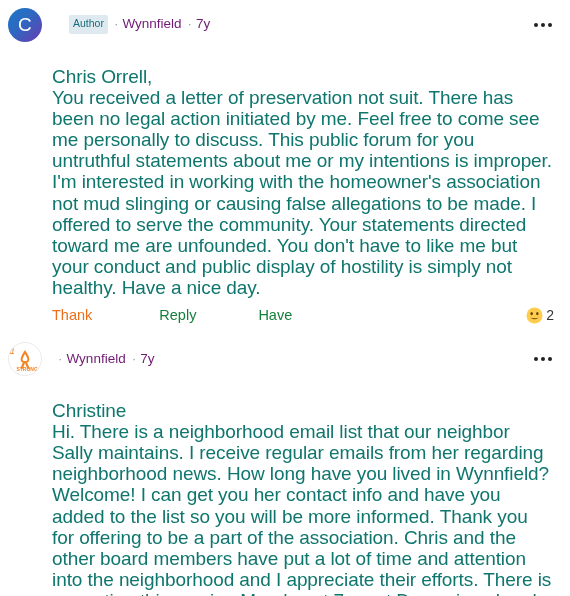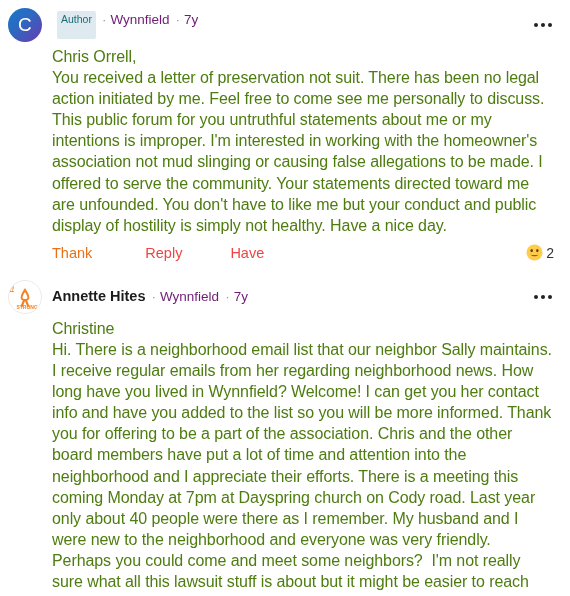--- a/index.html
+++ b/index.html
@@ -76,9 +76,9 @@
     color: #186e78;
     font-size: 10.5px;
     line-height: 12px;
-    padding: 2px 4px 14px 4px;
+    padding: 2px 4px 5px 4px;
     border-radius: 2px;
-    margin-left: 5px;
+    margin-left: 17px;
     font-weight: 500;
     position: relative;
     top: -1px;

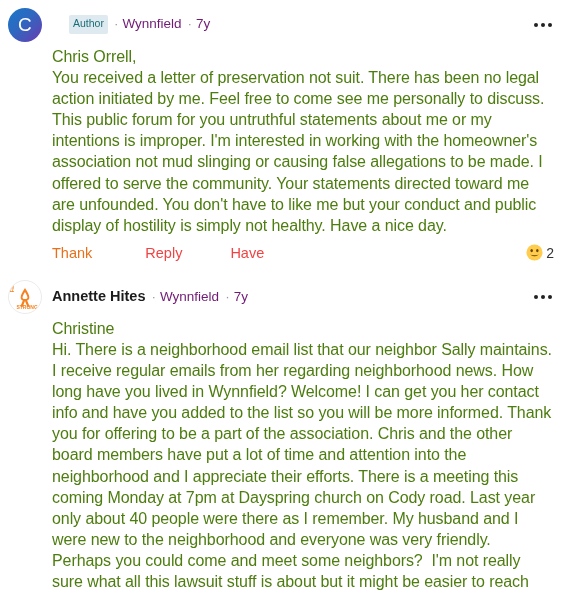--- a/index.html
+++ b/index.html
@@ -111,13 +111,14 @@
   .comment-body {
     margin-left: 44px;
     margin-right: 8px;
-    font-size: 16px;
+    font-size: 19px;
     line-height: 21.1px;
-    color: #4d7c0f;
+    color: #0f766e;
     letter-spacing: -0.08px;
     white-space: pre-wrap;
     word-wrap: break-word;
     padding-top: 2px;
+    margin-top: 20px;
   }
   .actions {
     margin-left: 44px;

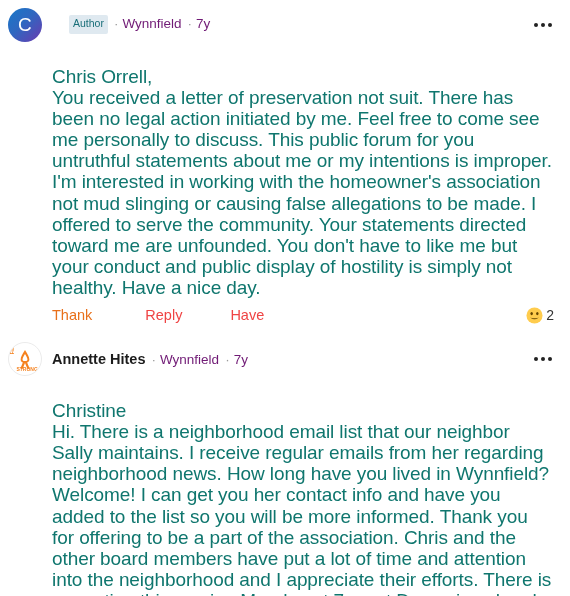--- a/index.html
+++ b/index.html
@@ -126,6 +126,7 @@
     align-items: center;
     height: 34px;
     position: relative;
+    gap: 14px;
   }
   .action {
     font-size: 14.5px;

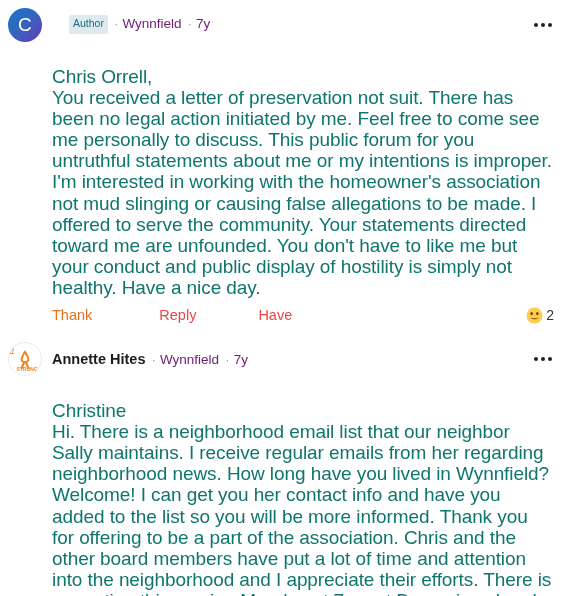--- a/index.html
+++ b/index.html
@@ -130,7 +130,7 @@
   }
   .action {
     font-size: 14.5px;
-    color: #ef4444;
+    color: #15803d;
     cursor: pointer;
     margin-right: 48px;
   }

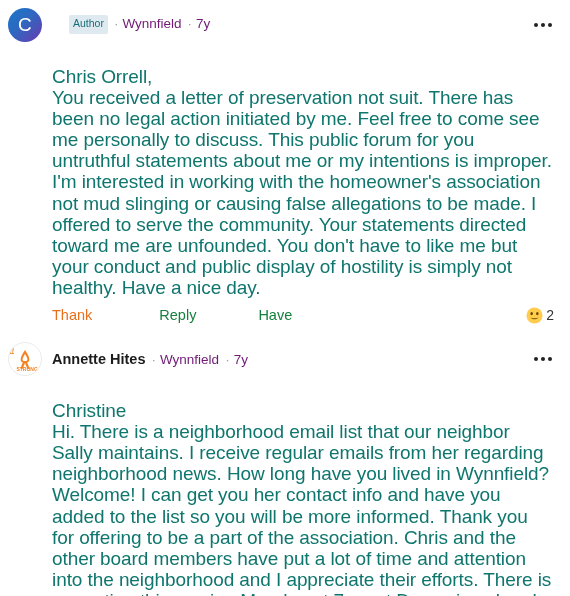--- a/index.html
+++ b/index.html
@@ -213,7 +213,6 @@
         </svg>
       </div>
       <div class="head-meta">
-        <span class="author-name">Annette Hites</span>
         <span class="meta-sep">·</span>
         <span class="meta-text">Wynnfield</span>
         <span class="meta-sep">·</span>

